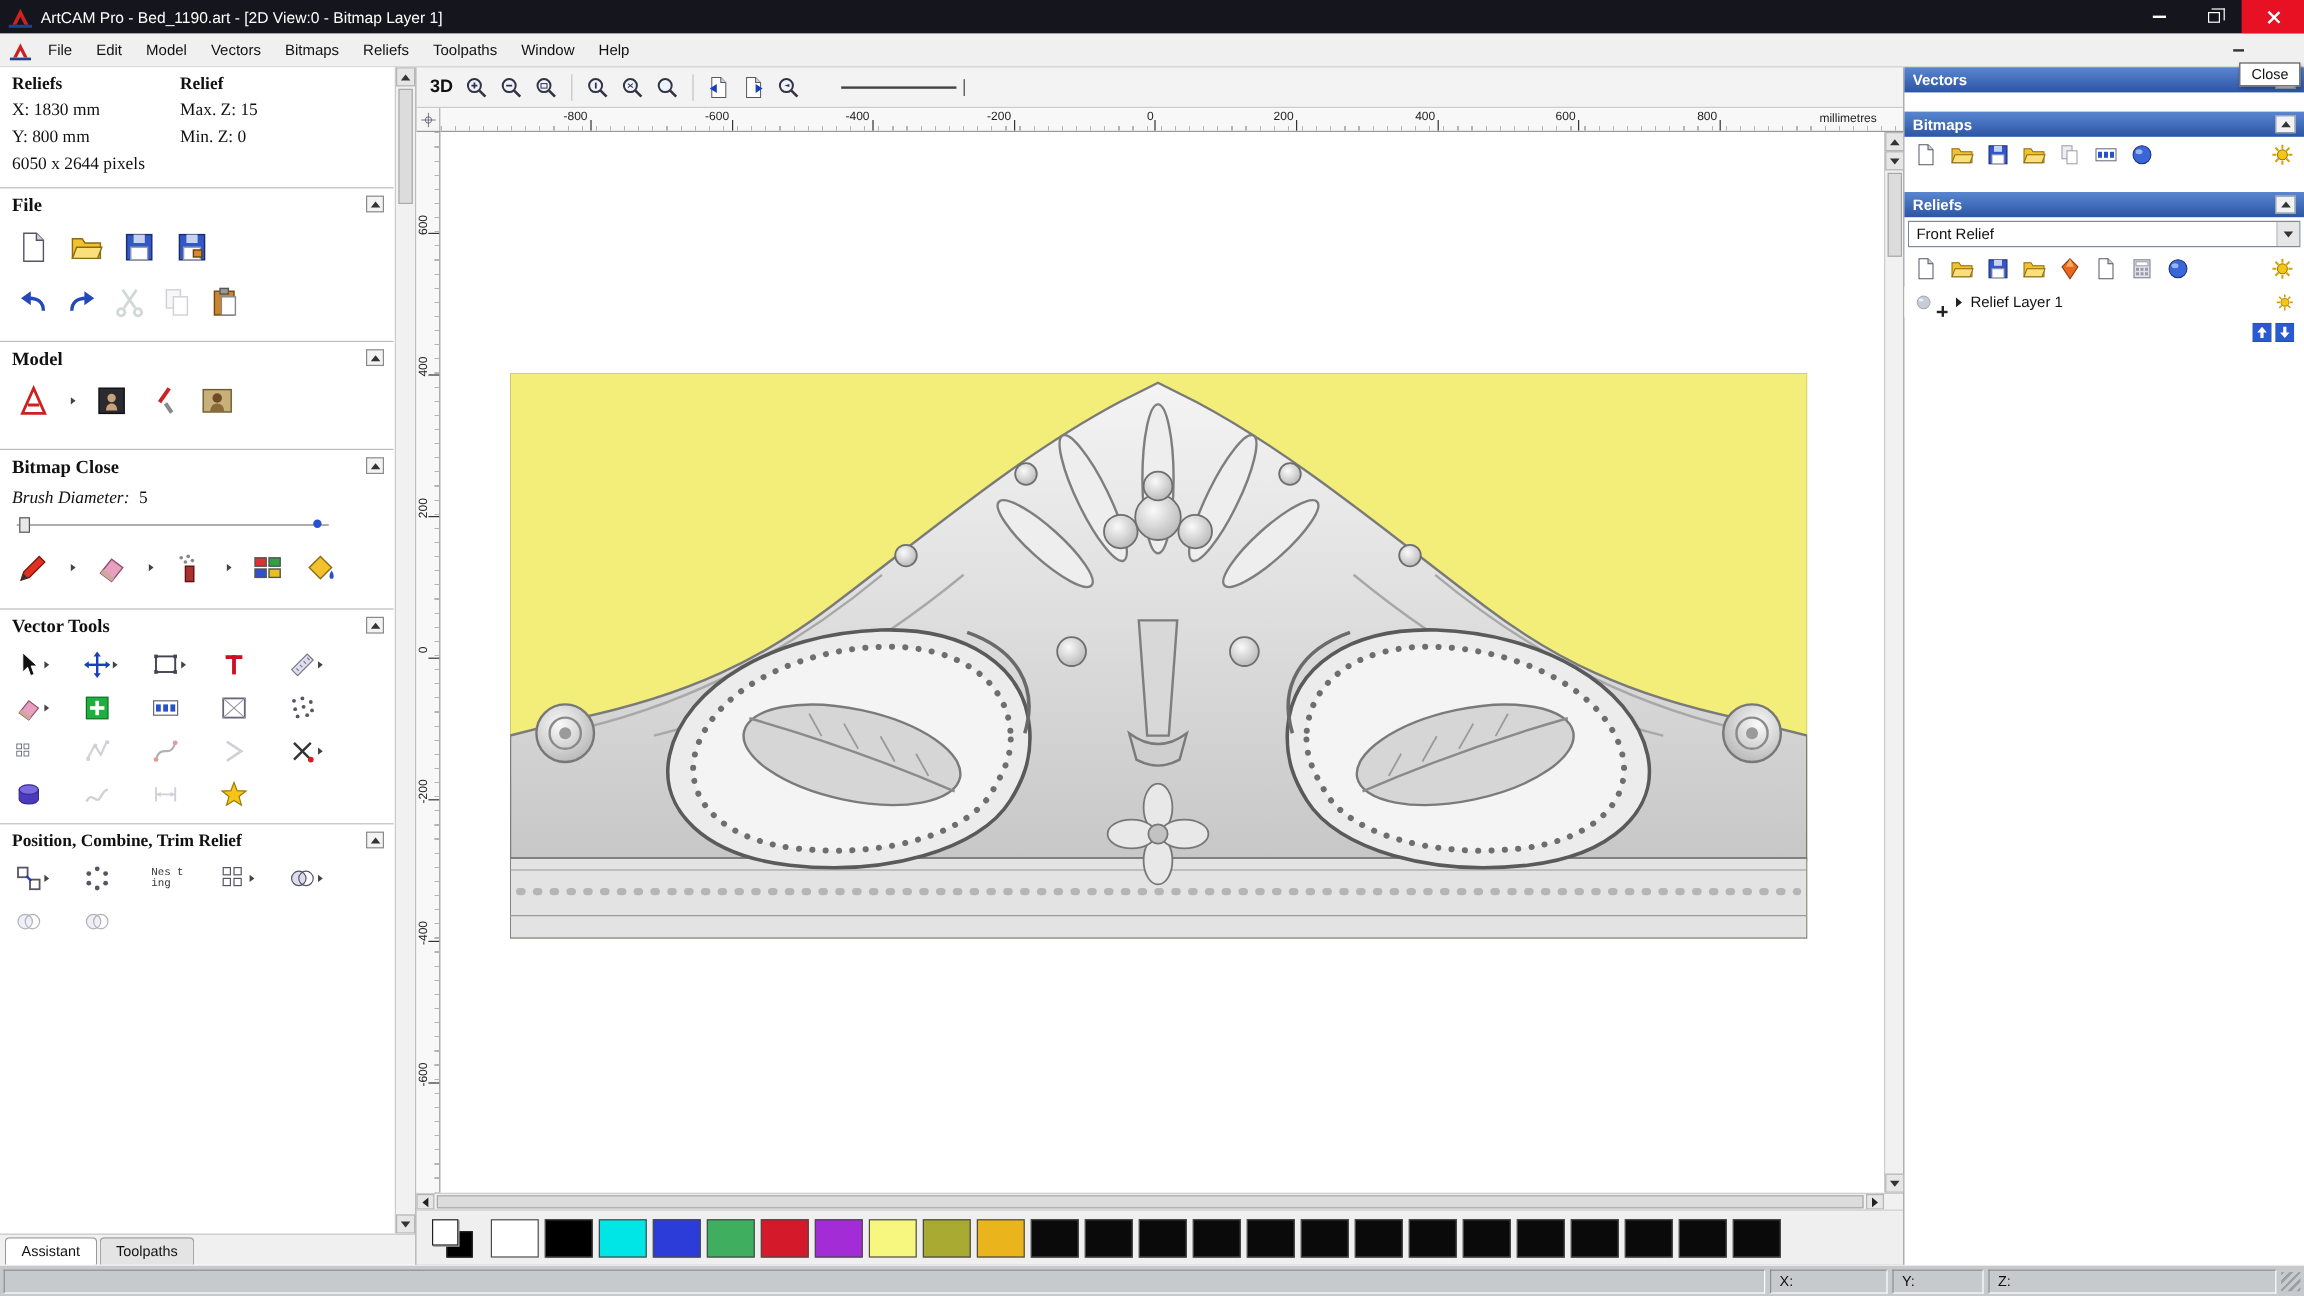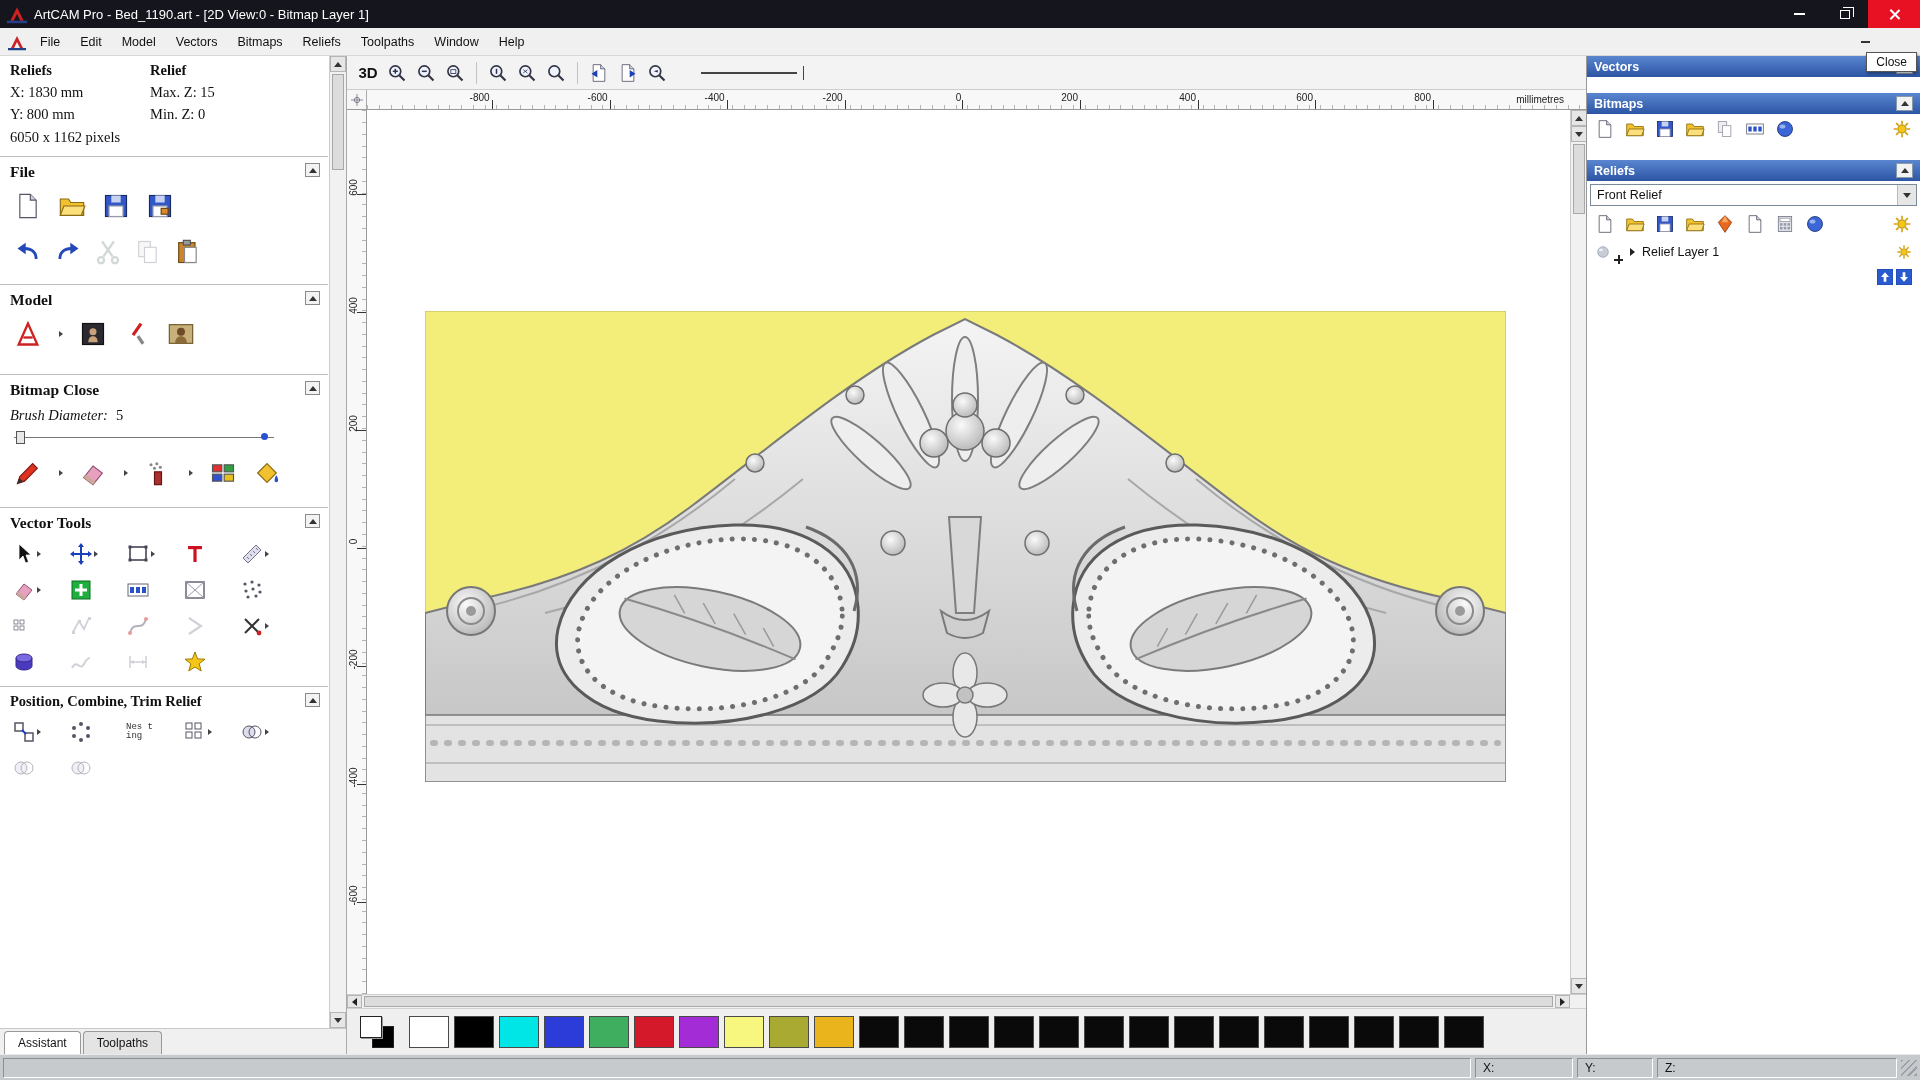--- a/index.html
+++ b/index.html
@@ -492,7 +492,7 @@
           <div>Min. Z: 0</div>
         </div>
       </div>
-      <div class="pi-pixels">6050 x 1162 pixels</div>
+      <div class="pi-pixels">6050 x 2644 pixels</div>
 
       <div class="sec">
         <div class="sec-title">File</div>

